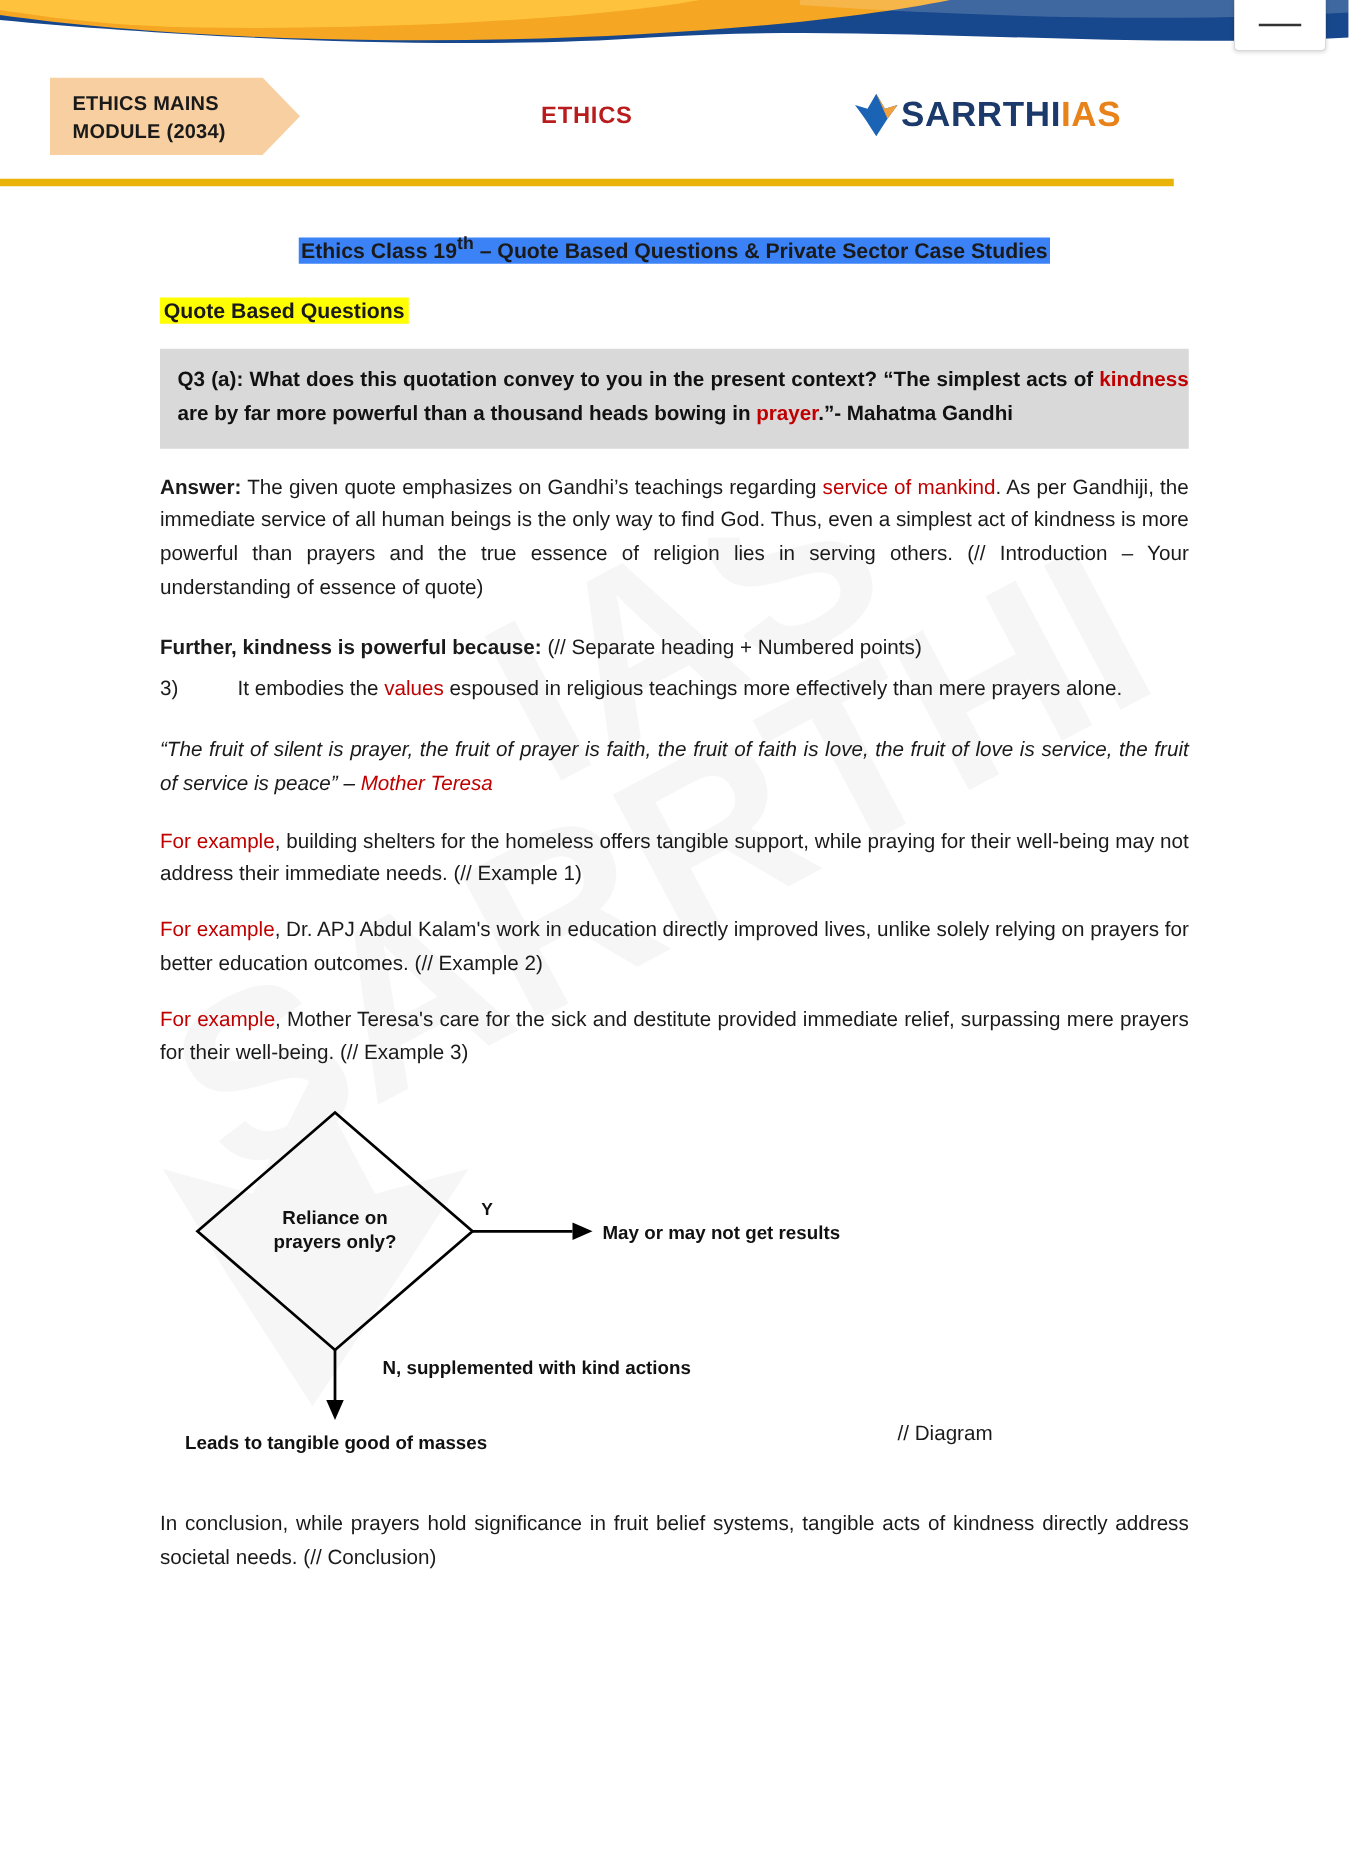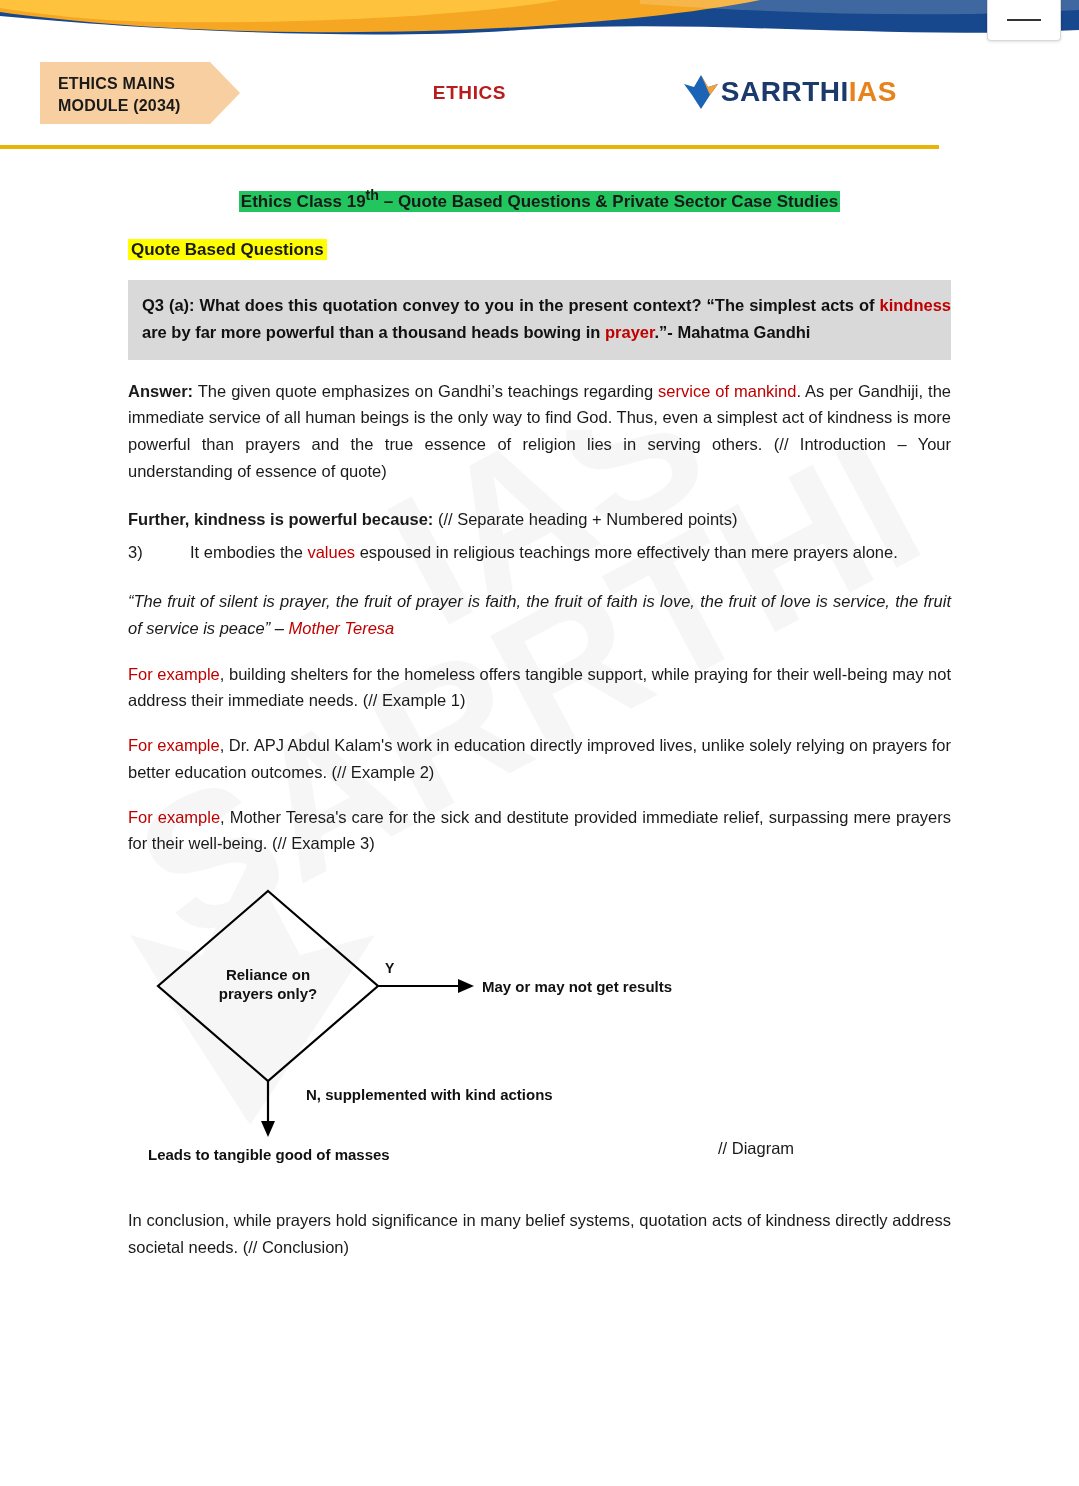--- a/index.html
+++ b/index.html
@@ -60,7 +60,7 @@
     top: 42px; left: 0;
     width: 939px;
     height: 107px;
-    border-bottom: 4px solid #eab308;
+    border-bottom: 6px solid #eab308;
     box-sizing: border-box;
   }
   .module-tag {

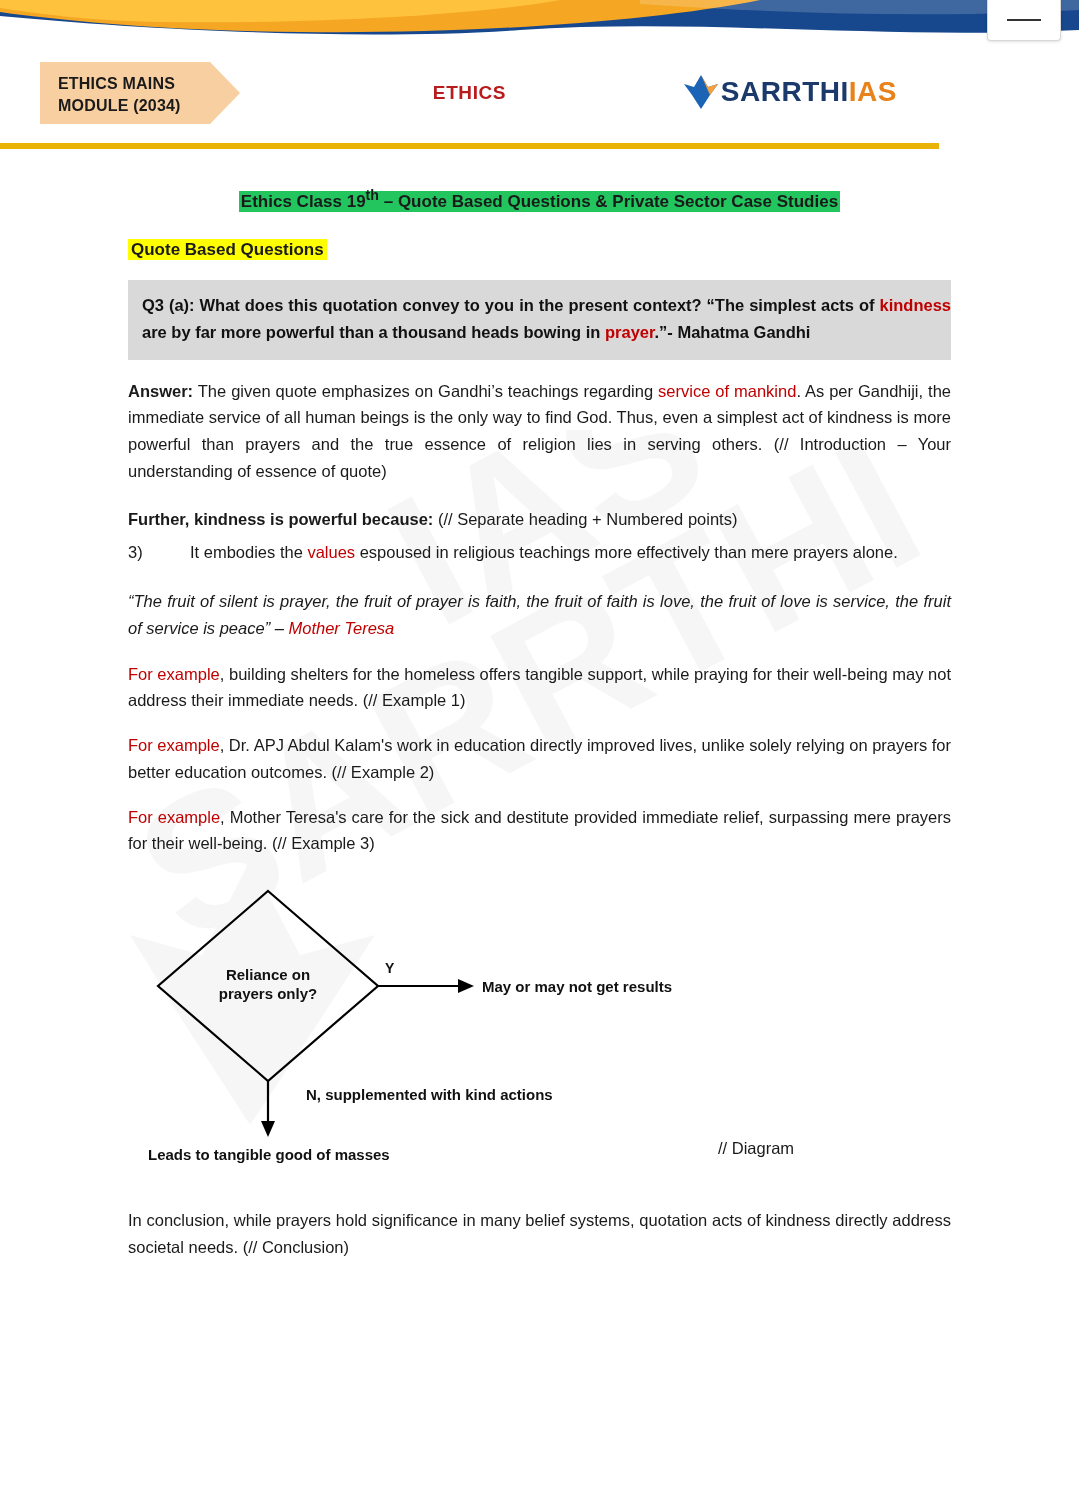--- a/index.html
+++ b/index.html
@@ -146,7 +146,7 @@
     line-height: 1.5;
   }
   .hl-title span.hl {
-    background: #22c55e;
+    background: #3b82f6;
     padding: 1px 2px;
   }
   .sub-title {

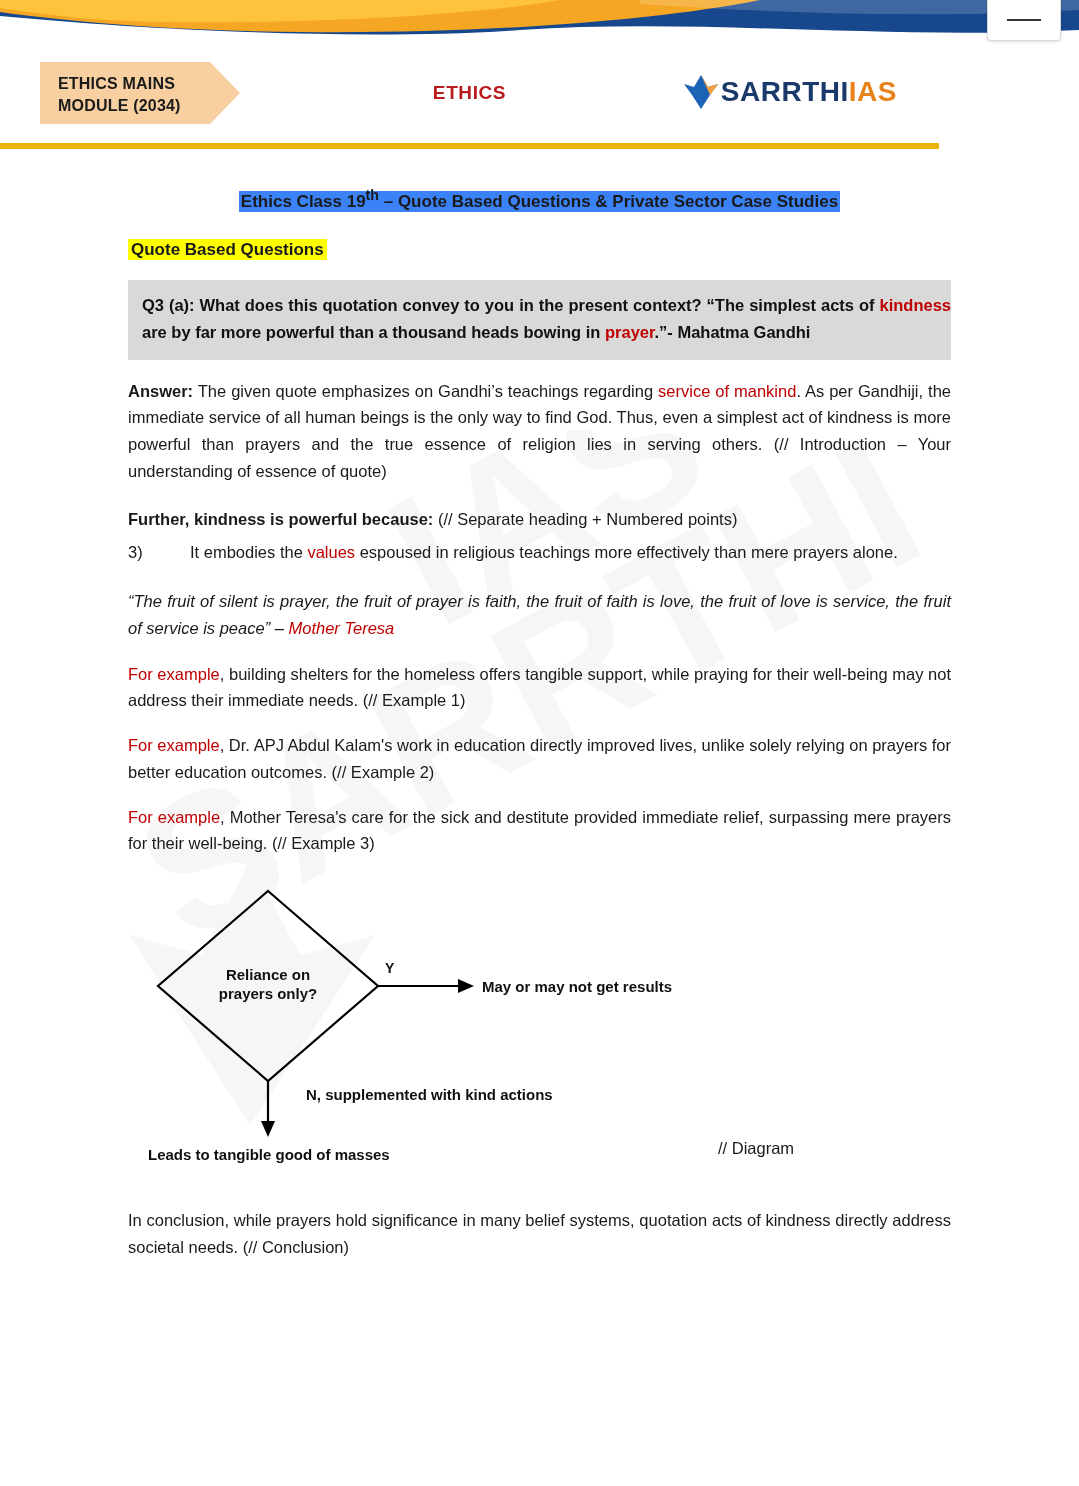--- a/index.html
+++ b/index.html
@@ -343,7 +343,7 @@
       <div class="diagram-caption">// Diagram</div>
     </div>
 
-    <p class="conclusion">In conclusion, while prayers hold significance in many belief systems, quotation acts of kindness directly address societal needs. (// Conclusion)</p>
+    <p class="conclusion">In conclusion, while prayers hold significance in fruit belief systems, tangible acts of kindness directly address societal needs. (// Conclusion)</p>
 
   </div>
 </div>

